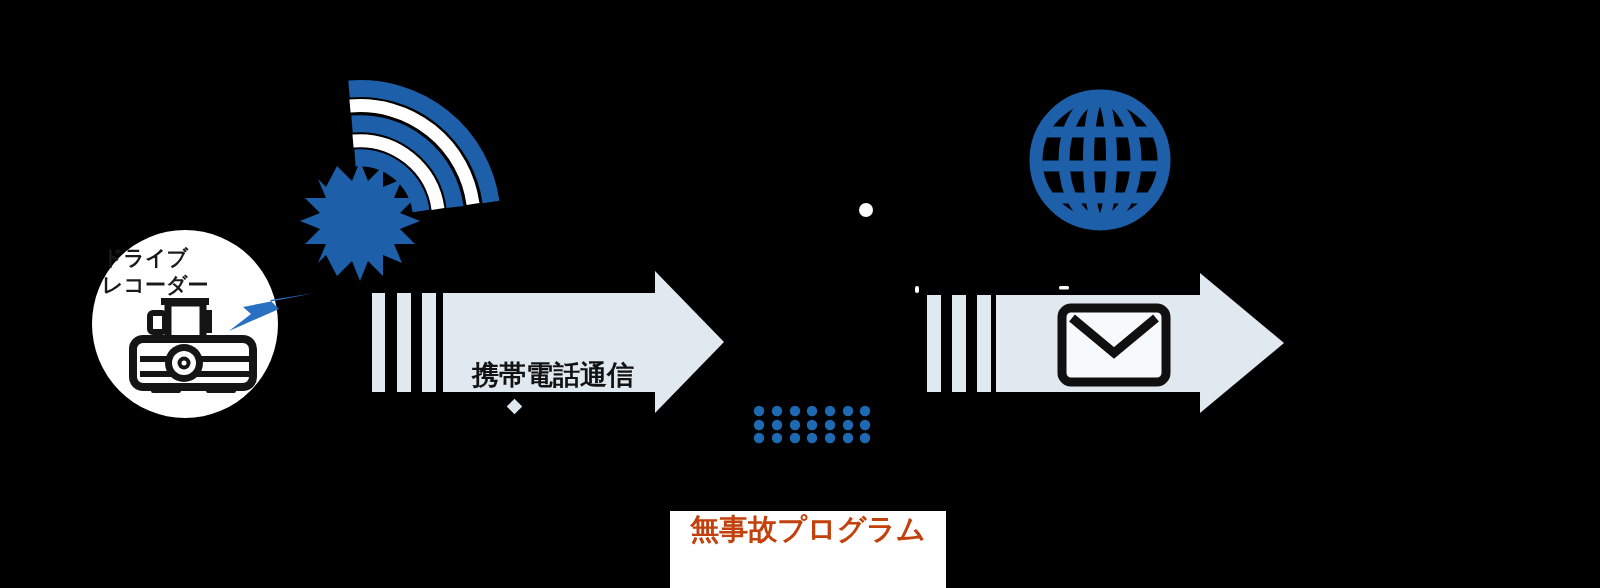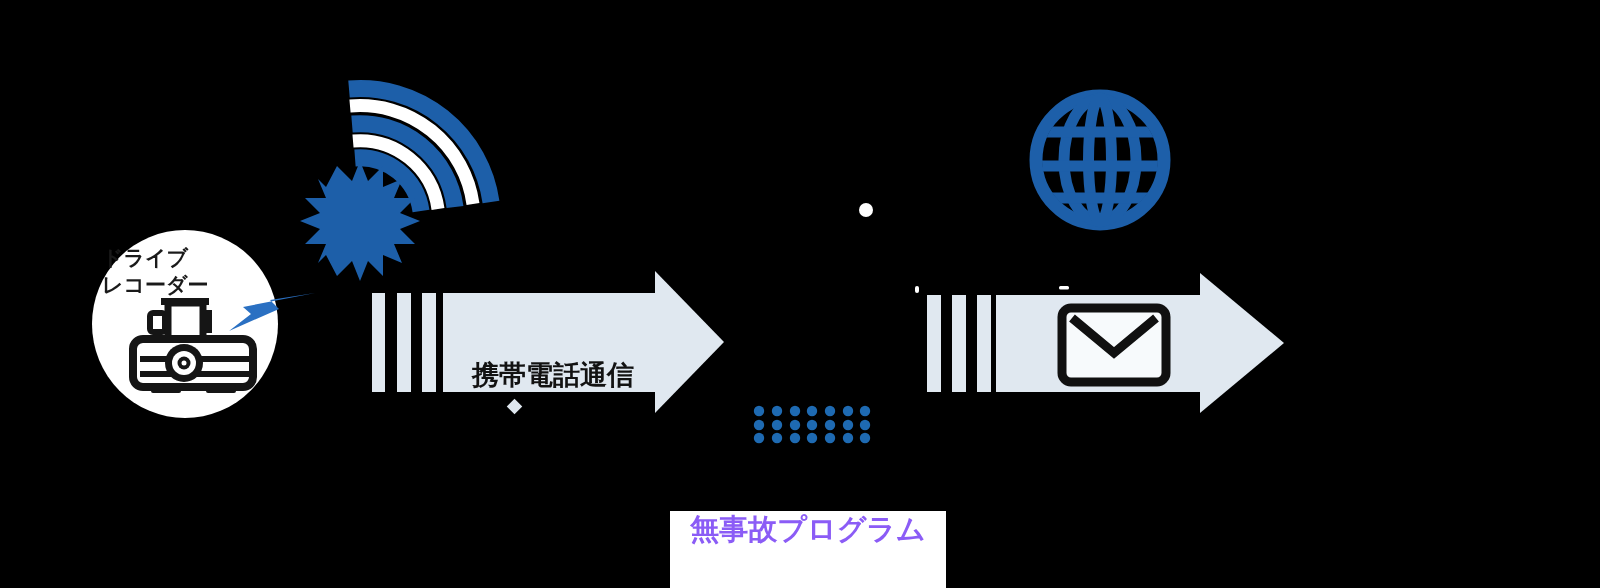--- a/index.html
+++ b/index.html
@@ -25,7 +25,7 @@
     display:flex;flex-direction:column;align-items:center;
   }
   #datacenter-box .line{
-    font-size:29px;line-height:32px;font-weight:bold;color:#8b5cf6;white-space:nowrap;
+    font-size:29px;line-height:32px;font-weight:bold;color:#c2410c;white-space:nowrap;
   }
   #datacenter-box .line1{margin-top:2px;}
 </style>

